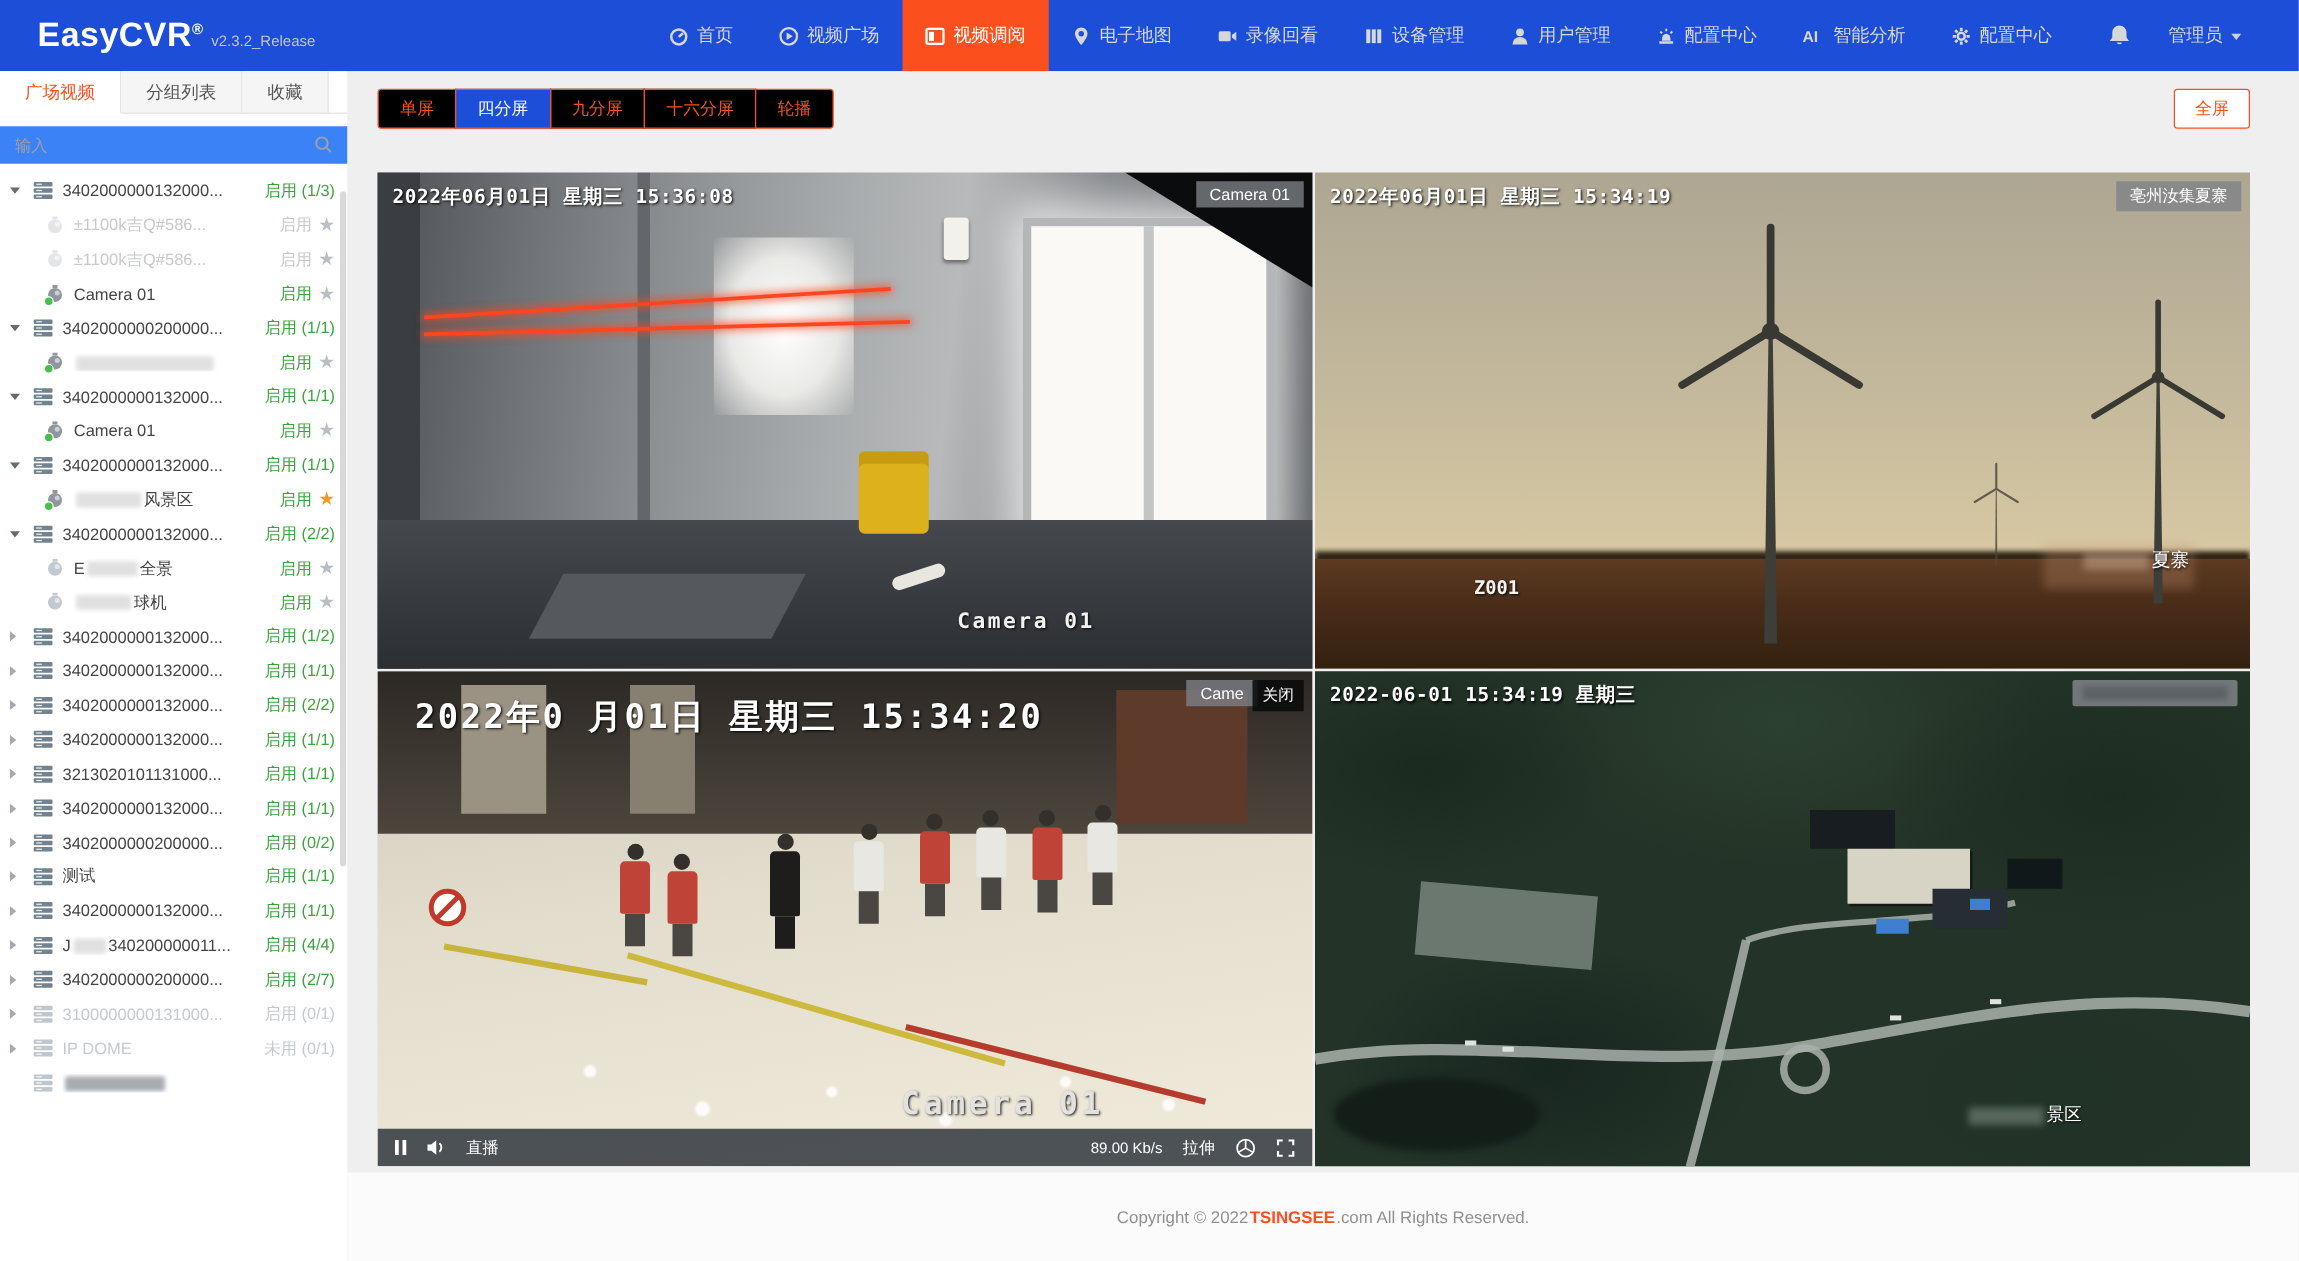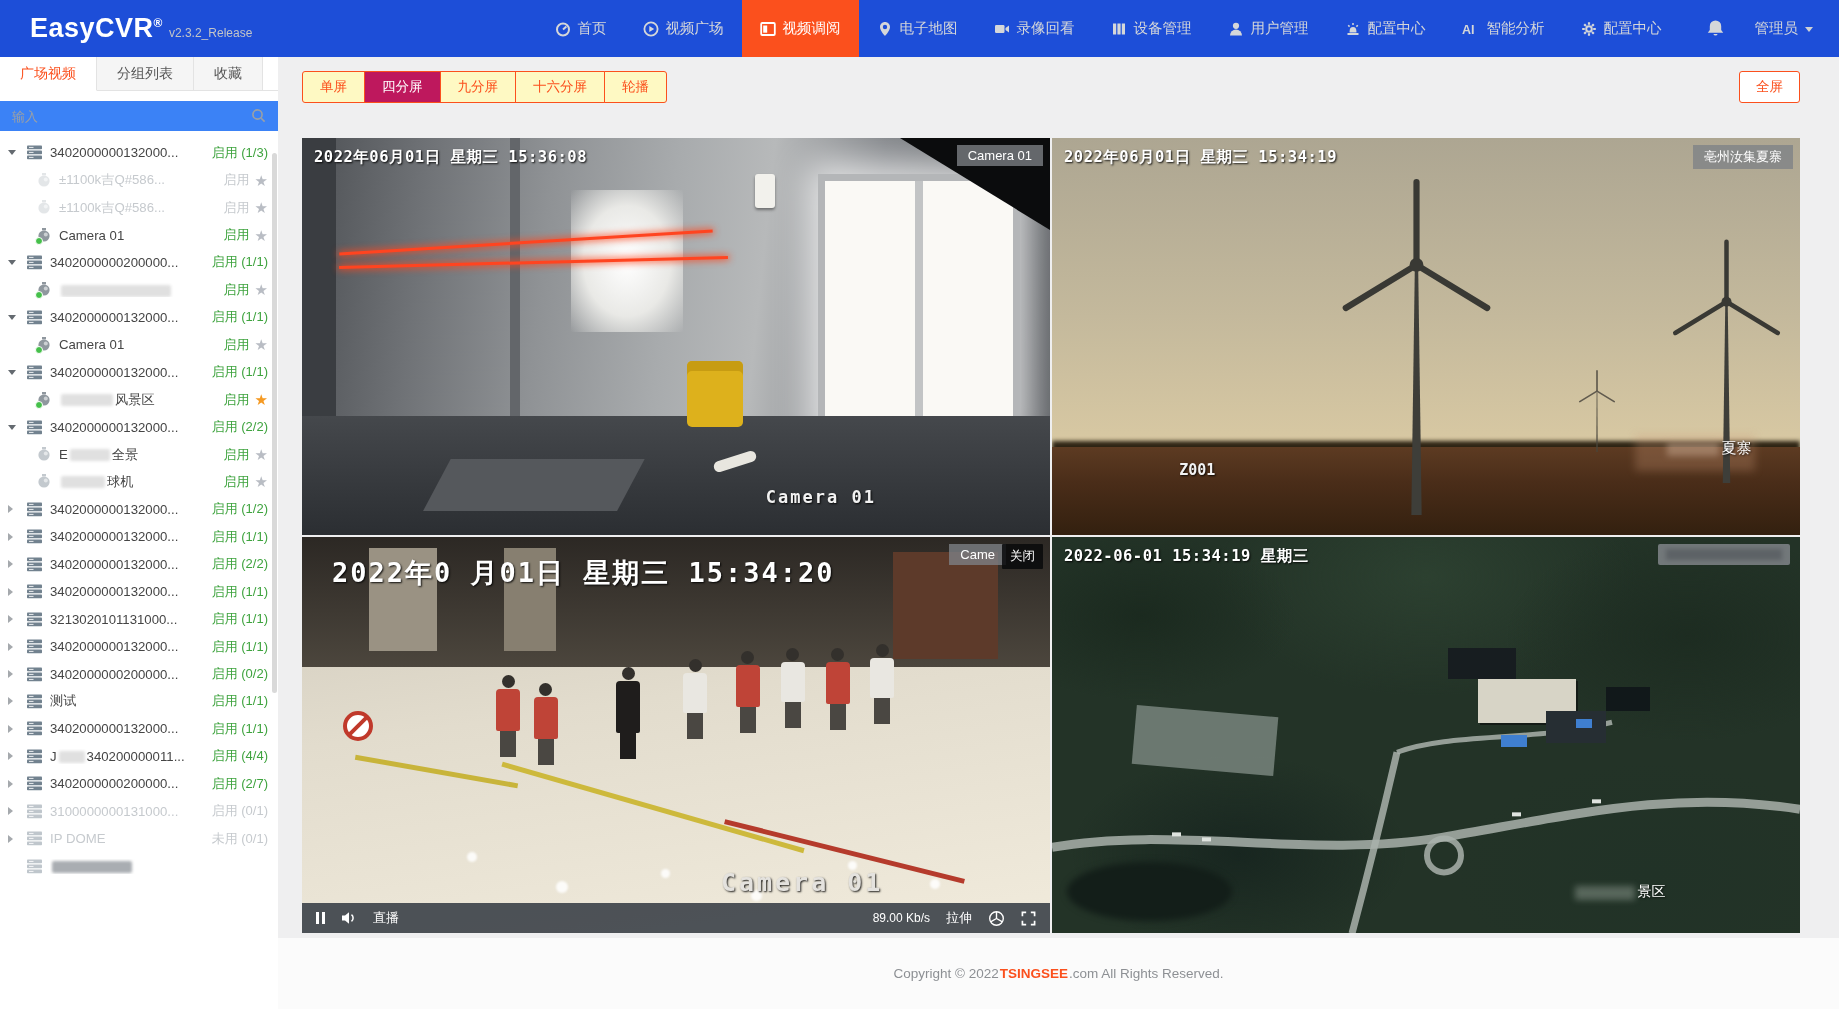--- a/index.html
+++ b/index.html
@@ -19,7 +19,7 @@
   .nav-item svg { display:block; }
   .nav-item.active { background:#fb501d; color:#fff; }
   .nav-bell { display:flex; align-items:center; padding:0 30px 0 26px; cursor:pointer; }
-  .nav-user { display:flex; align-items:center; gap:7px; font-size:14.5px; padding-right:26px; cursor:pointer; }
+  .nav-user { display:flex; align-items:center; gap:7px; font-size:14.5px; padding-right:46px; cursor:pointer; }
   .caret-down { width:0; height:0; border-left:4.5px solid transparent; border-right:4.5px solid transparent;
                 border-top:5px solid #cfd1d3; margin-top:2px; }
 

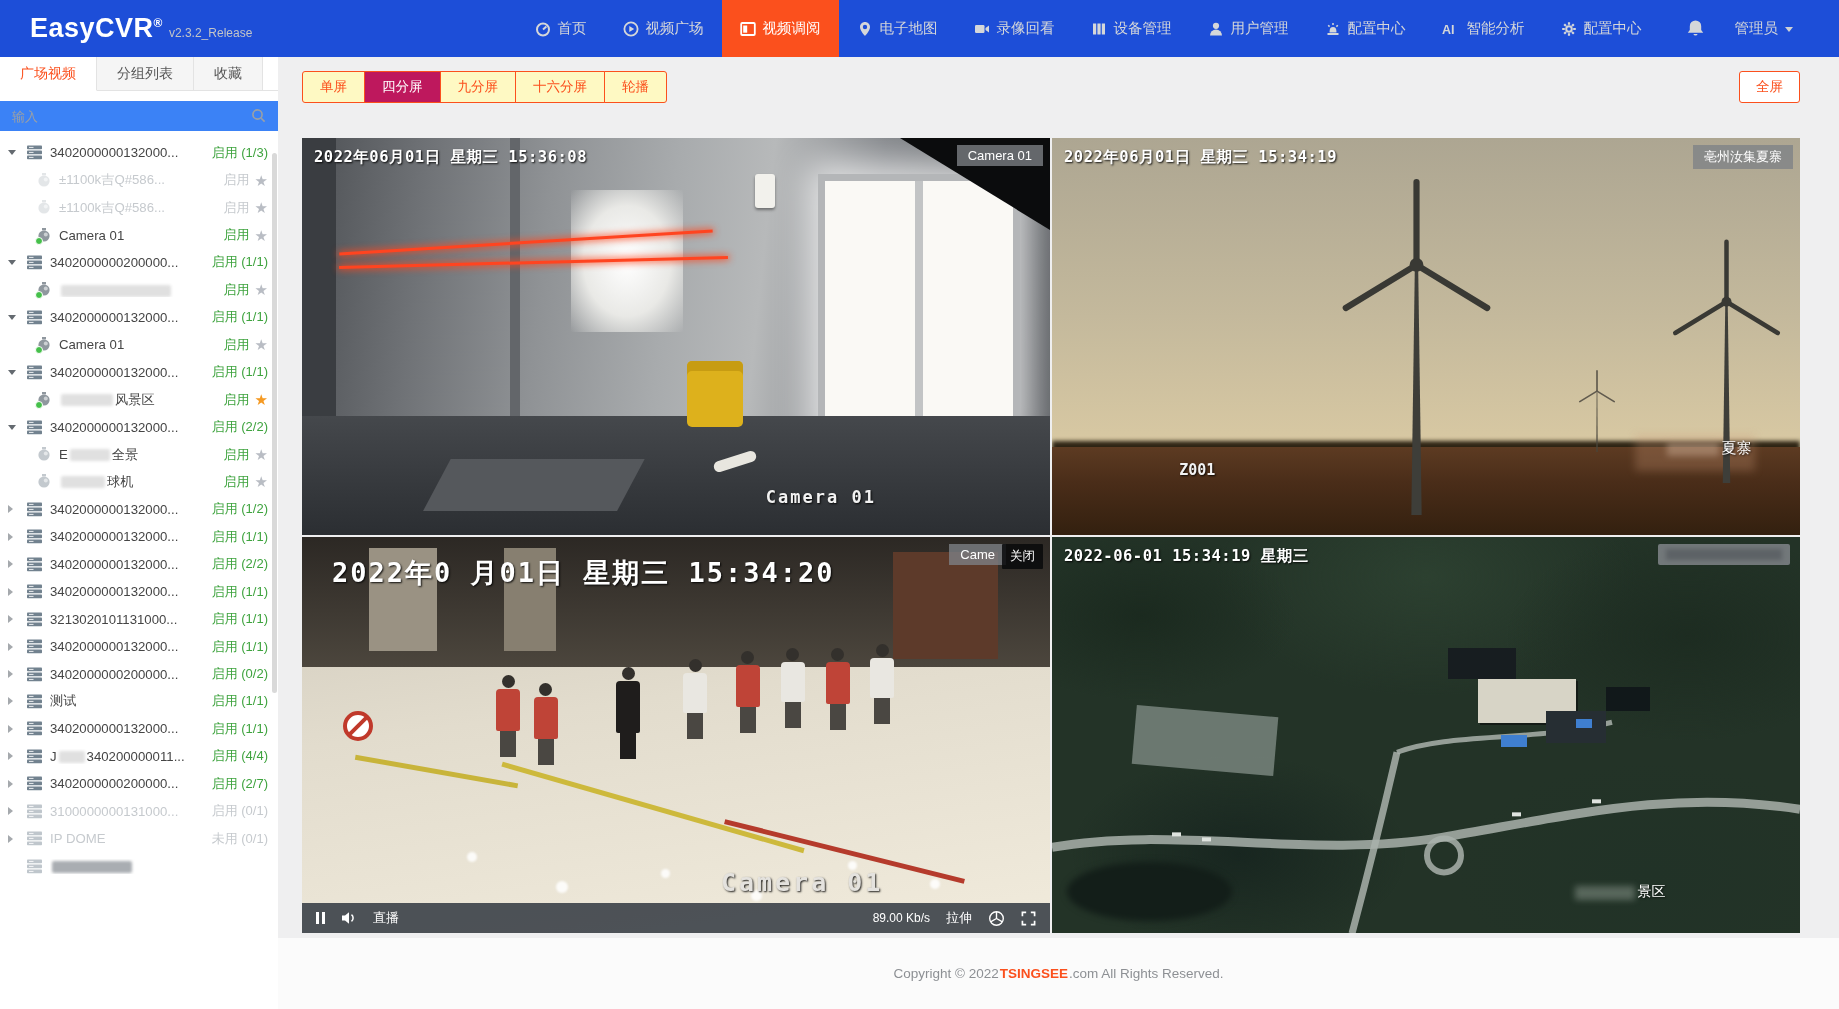--- a/index.html
+++ b/index.html
@@ -66,7 +66,7 @@
   .main { position:absolute; left:278px; top:57px; right:0; bottom:0; background:#efeff0; }
   .toolbar { margin:14px 39px 0 24px; height:32px; display:flex; align-items:center; }
   .layout-group { display:flex; }
-  .layout-btn { height:32px; line-height:30px; padding:0 17px; font-size:13.5px; background:#fef9c3;
+  .layout-btn { height:32px; line-height:30px; padding:0 17px; font-size:13.5px; background:#000000;
                 color:#fb501d; border:1px solid #fb501d; margin-left:-1px; cursor:pointer;
                 font-family:"Liberation Sans","DejaVu Sans",sans-serif; }
   .layout-btn:first-child { border-radius:3px 0 0 3px; margin-left:0; }

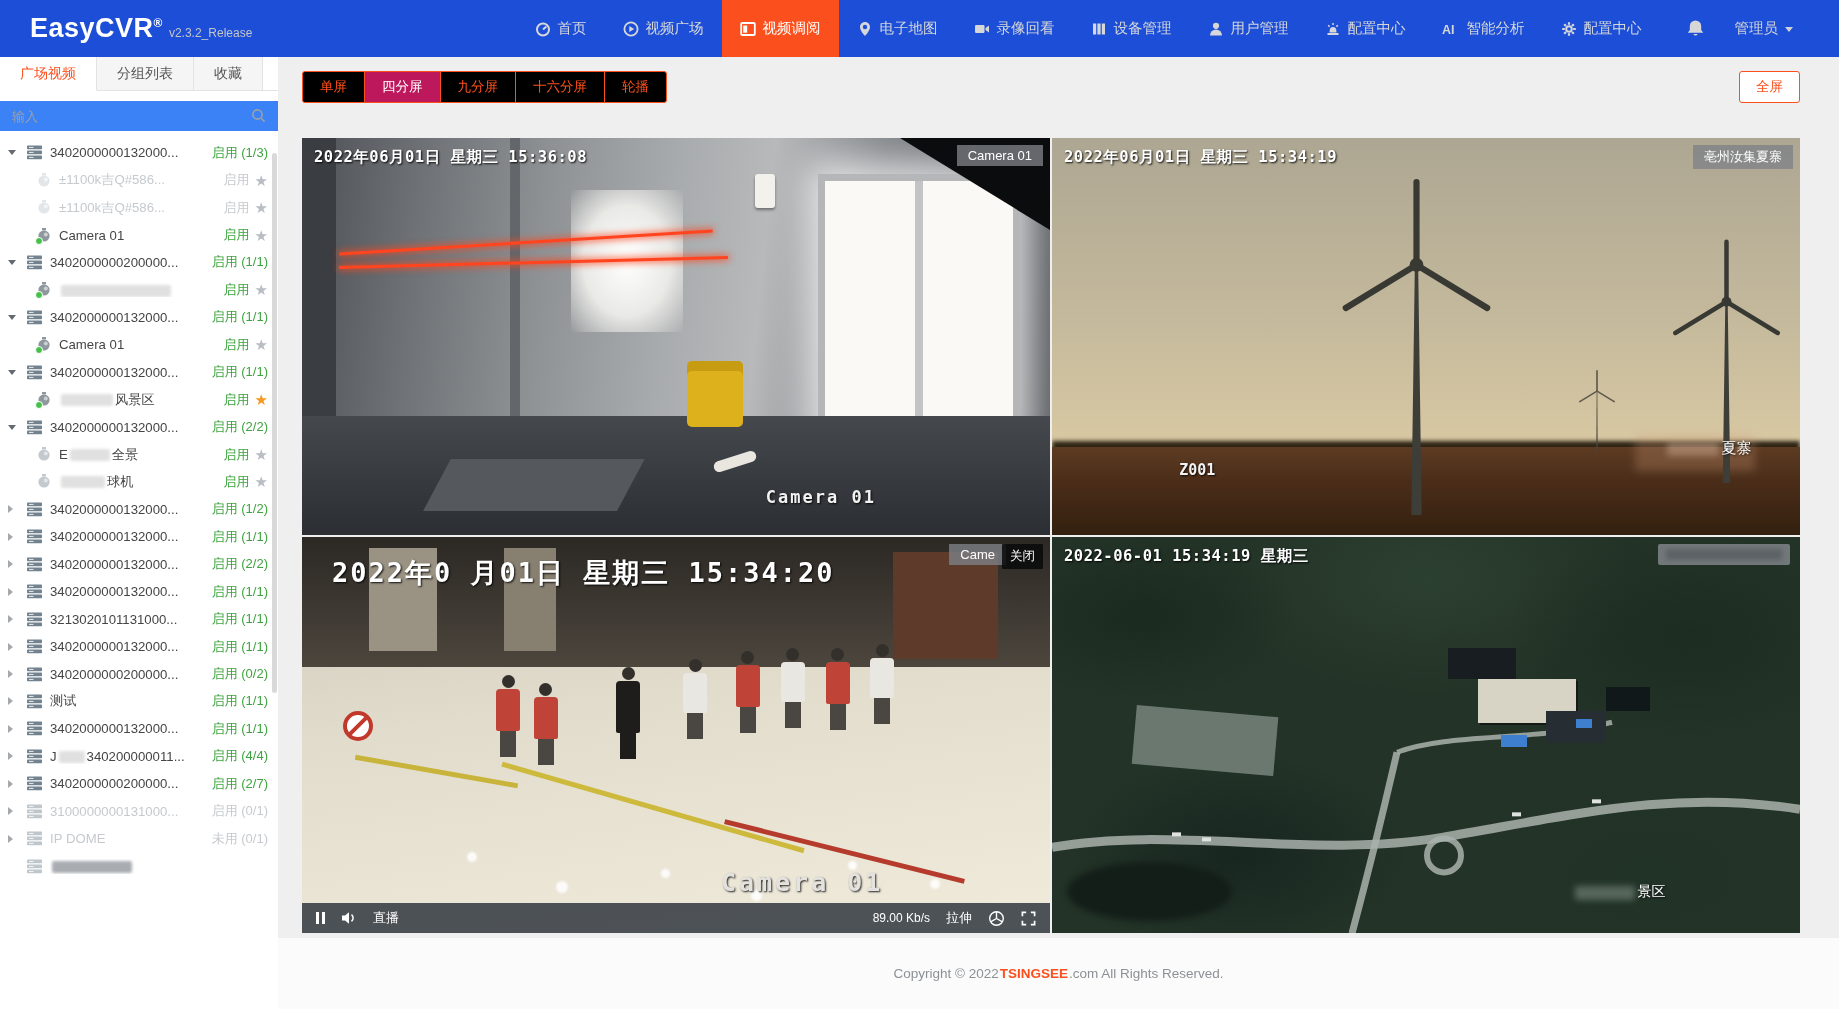--- a/index.html
+++ b/index.html
@@ -71,7 +71,7 @@
                 font-family:"Liberation Sans","DejaVu Sans",sans-serif; }
   .layout-btn:first-child { border-radius:3px 0 0 3px; margin-left:0; }
   .layout-btn:last-child { border-radius:0 3px 3px 0; }
-  .layout-btn.active { background:#be185d; color:#fff; position:relative; z-index:1;text-align:center; }
+  .layout-btn.active { background:#1d4ed8; color:#fff; position:relative; z-index:1;text-align:center; }
   .fullscreen-btn { margin-left:auto; height:32px; line-height:30px; padding:0 16px; font-size:13.5px;
                     background:#fff; color:#fb501d; border:1px solid #fb501d; border-radius:3px; cursor:pointer;
                     font-family:"Liberation Sans","DejaVu Sans",sans-serif; }

